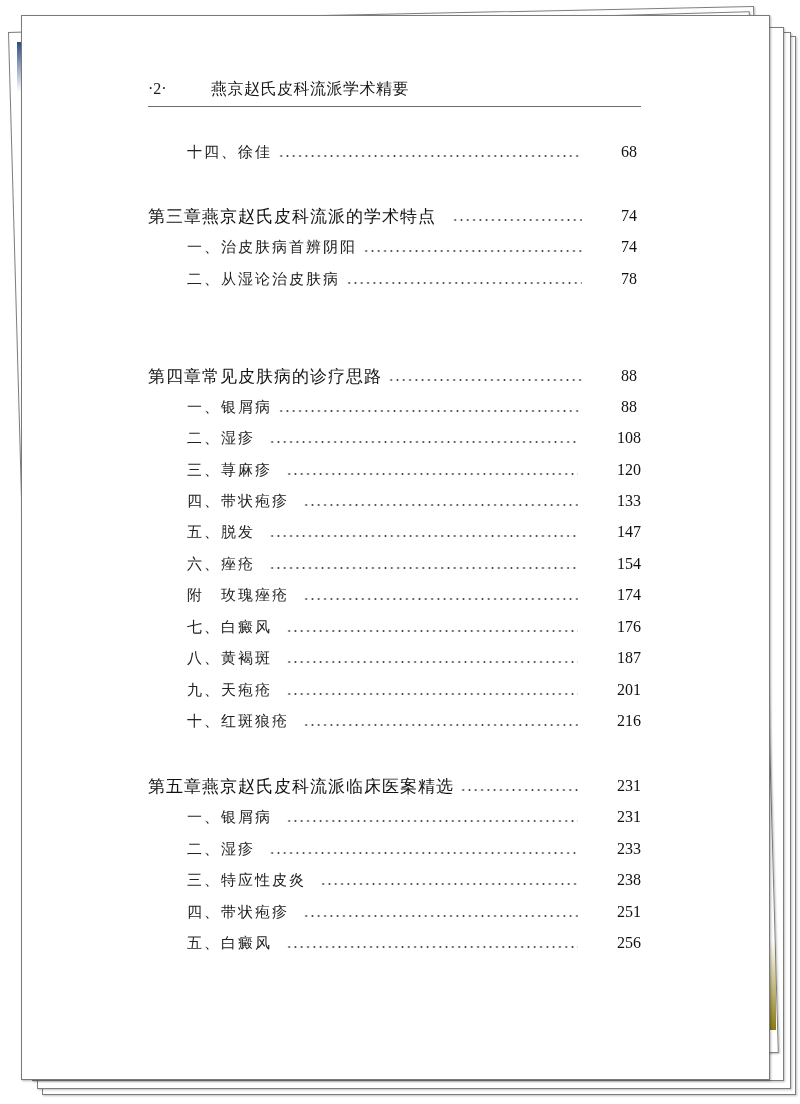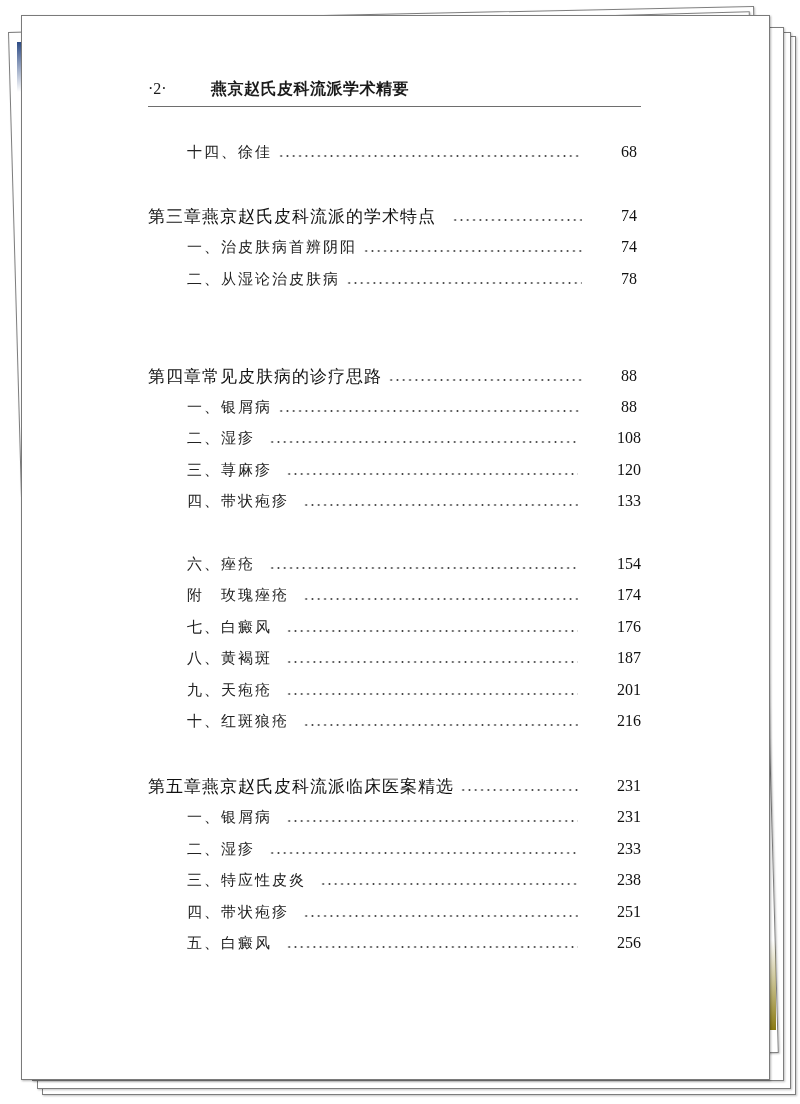--- a/index.html
+++ b/index.html
@@ -48,7 +48,7 @@
   }
   .book-title {
     position: absolute; left: 63px; top: 0; font-size: 16px; line-height: 22px;
-    font-weight: bold; letter-spacing: 0.5px;
+    font-weight: normal; letter-spacing: 0.5px;
   }
   .toc-row {
     position: absolute; right: 128px; height: 24px;

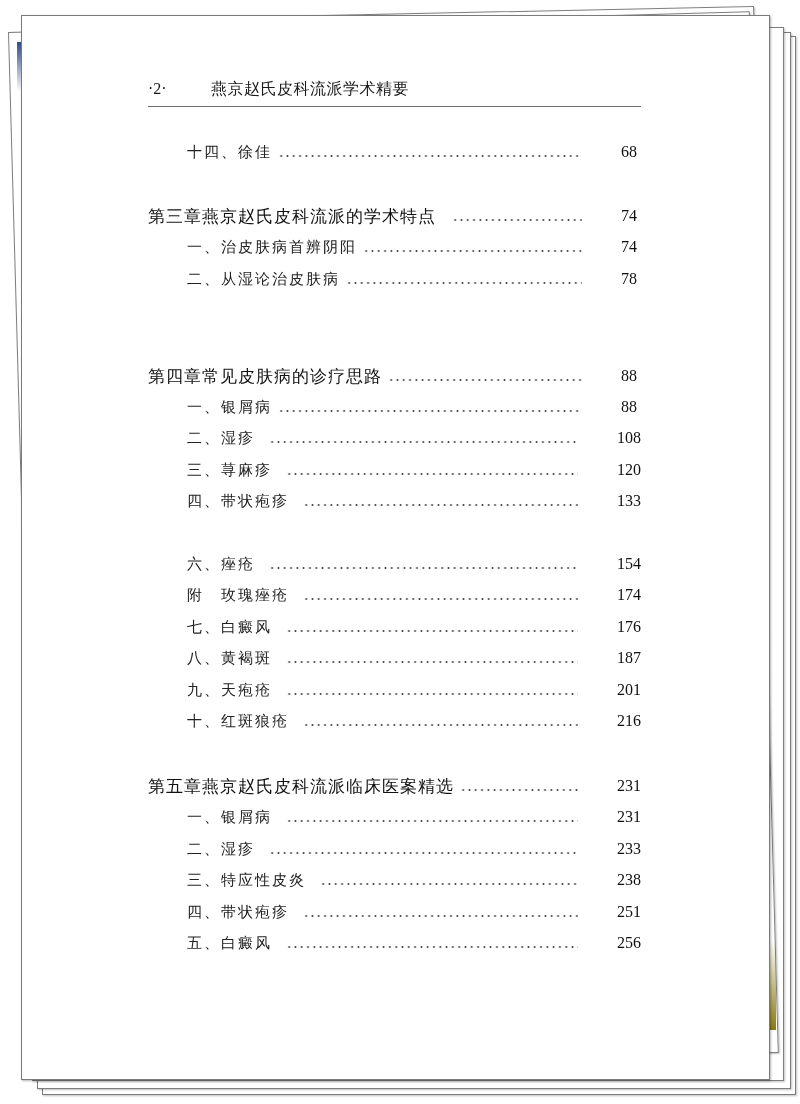--- a/index.html
+++ b/index.html
@@ -140,6 +140,11 @@
     <span class="toc-leader" style="margin-left:14px"></span>
     <span class="toc-page">133</span>
   </div>
+  <div class="toc-row sub" style="top:504px">
+    <span class="toc-label">五、脱发</span>
+    <span class="toc-leader" style="margin-left:14px"></span>
+    <span class="toc-page">147</span>
+  </div>
   <div class="toc-row sub" style="top:536px">
     <span class="toc-label">六、痤疮</span>
     <span class="toc-leader" style="margin-left:14px"></span>

